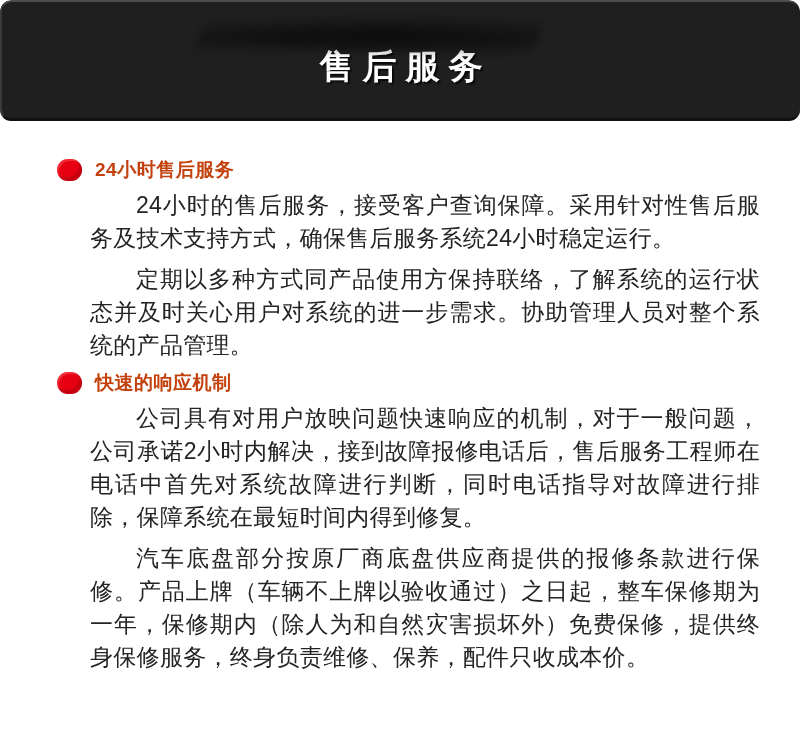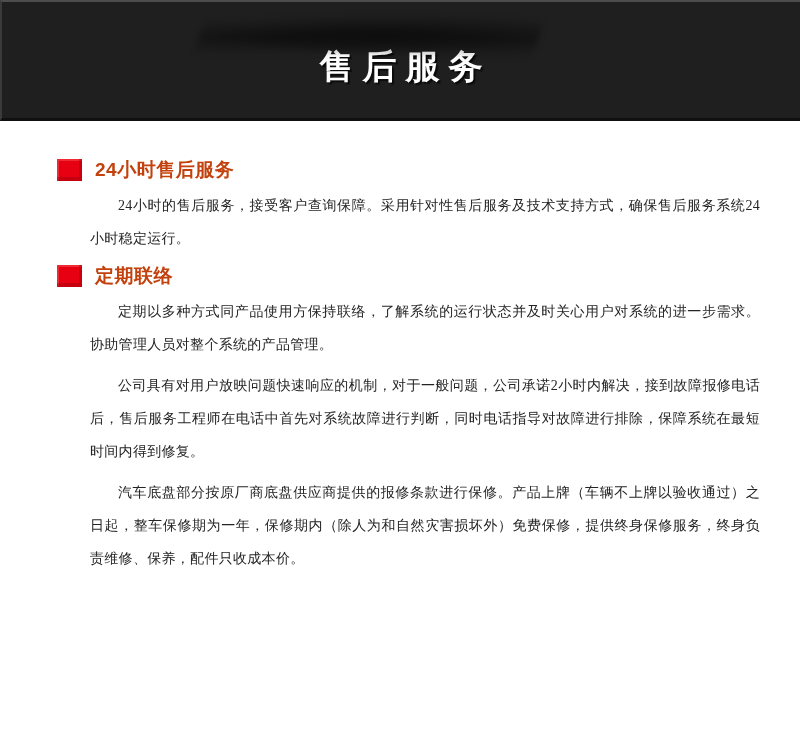--- a/index.html
+++ b/index.html
@@ -2,7 +2,7 @@
 <html><head>
 <meta charset="utf-8">
 <style>
-  * { box-sizing: border-box; margin: 0; padding: 0; }
+  * { box-sizing: border-box; margin: 0; padding: 0; border-radius: 11px; }
   html, body { background: #ffffff; }
   body {
     font-family: "Liberation Sans", "DejaVu Sans", sans-serif;

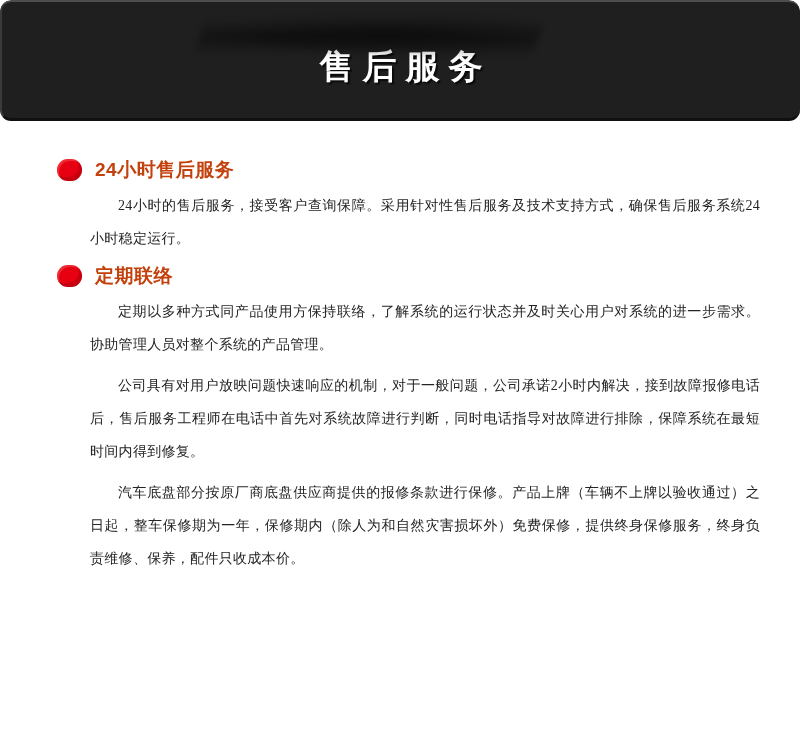--- a/index.html
+++ b/index.html
@@ -79,13 +79,12 @@
   }
   .section p {
     margin: 0 0 8px 33px;
-    font-size: 14px;
+    font-size: 23px;
     line-height: 33px;
     color: #242424;
     text-indent: 2em;
     text-align: justify;
     letter-spacing: 0.3px;
-    font-family: Liberation Serif, serif;
   }
 </style>
 </head>

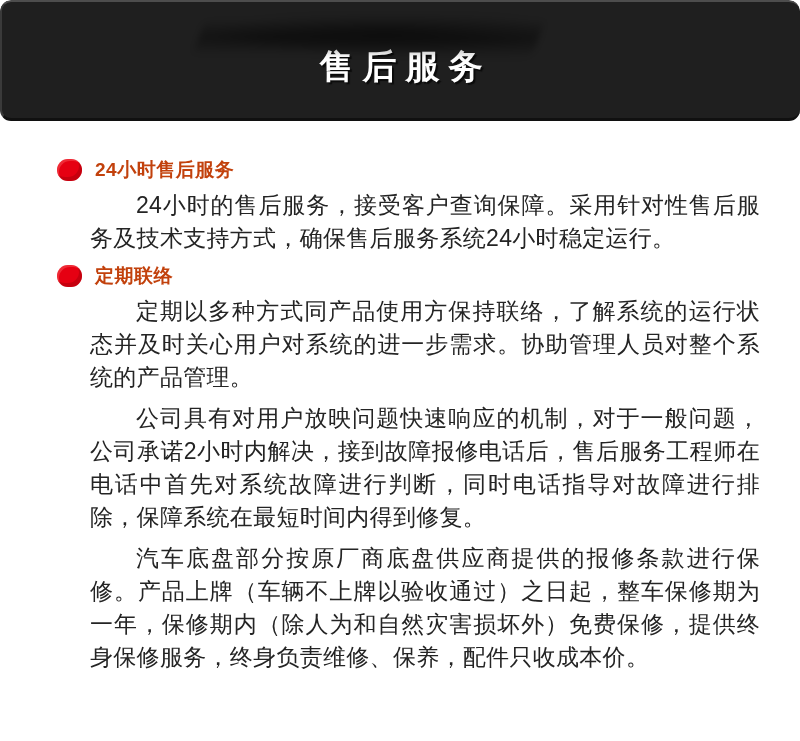--- a/index.html
+++ b/index.html
@@ -108,10 +108,6 @@
     </div>
 
     <div class="section">
-      <div class="section-header">
-        <span class="bullet"></span>
-        <span class="section-title">定期联络</span>
-      </div>
       <p>定期以多种方式同产品使用方保持联络，了解系统的运行状态并及时关心用户对系统的进一步需求。协助管理人员对整个系统的产品管理。</p>
     </div>
 

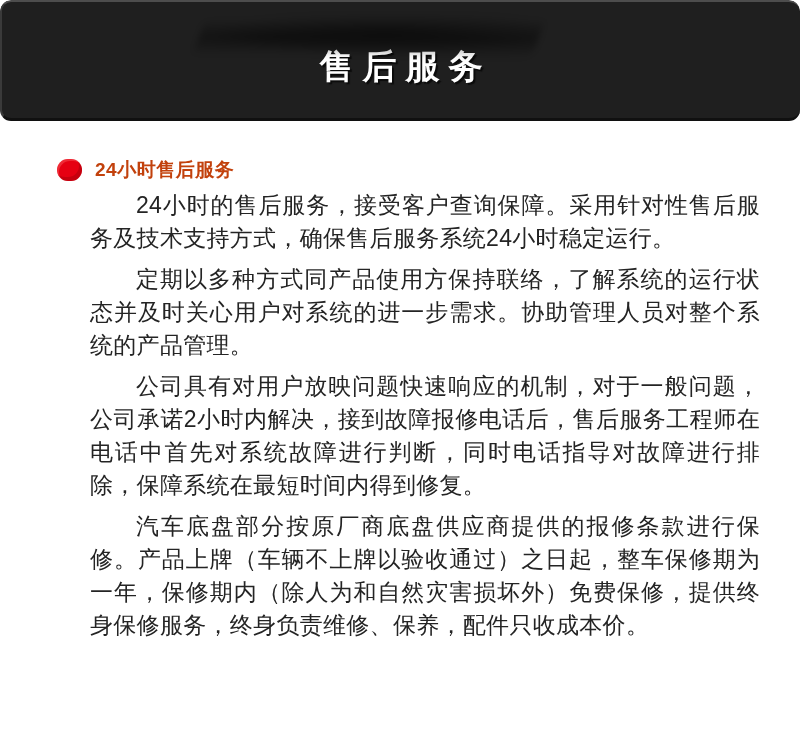--- a/index.html
+++ b/index.html
@@ -112,6 +112,10 @@
     </div>
 
     <div class="section">
+      <div class="section-header">
+        <span class="bullet"></span>
+        <span class="section-title">快速的响应机制</span>
+      </div>
       <p>公司具有对用户放映问题快速响应的机制，对于一般问题，公司承诺2小时内解决，接到故障报修电话后，售后服务工程师在电话中首先对系统故障进行判断，同时电话指导对故障进行排除，保障系统在最短时间内得到修复。</p>
     </div>
 

